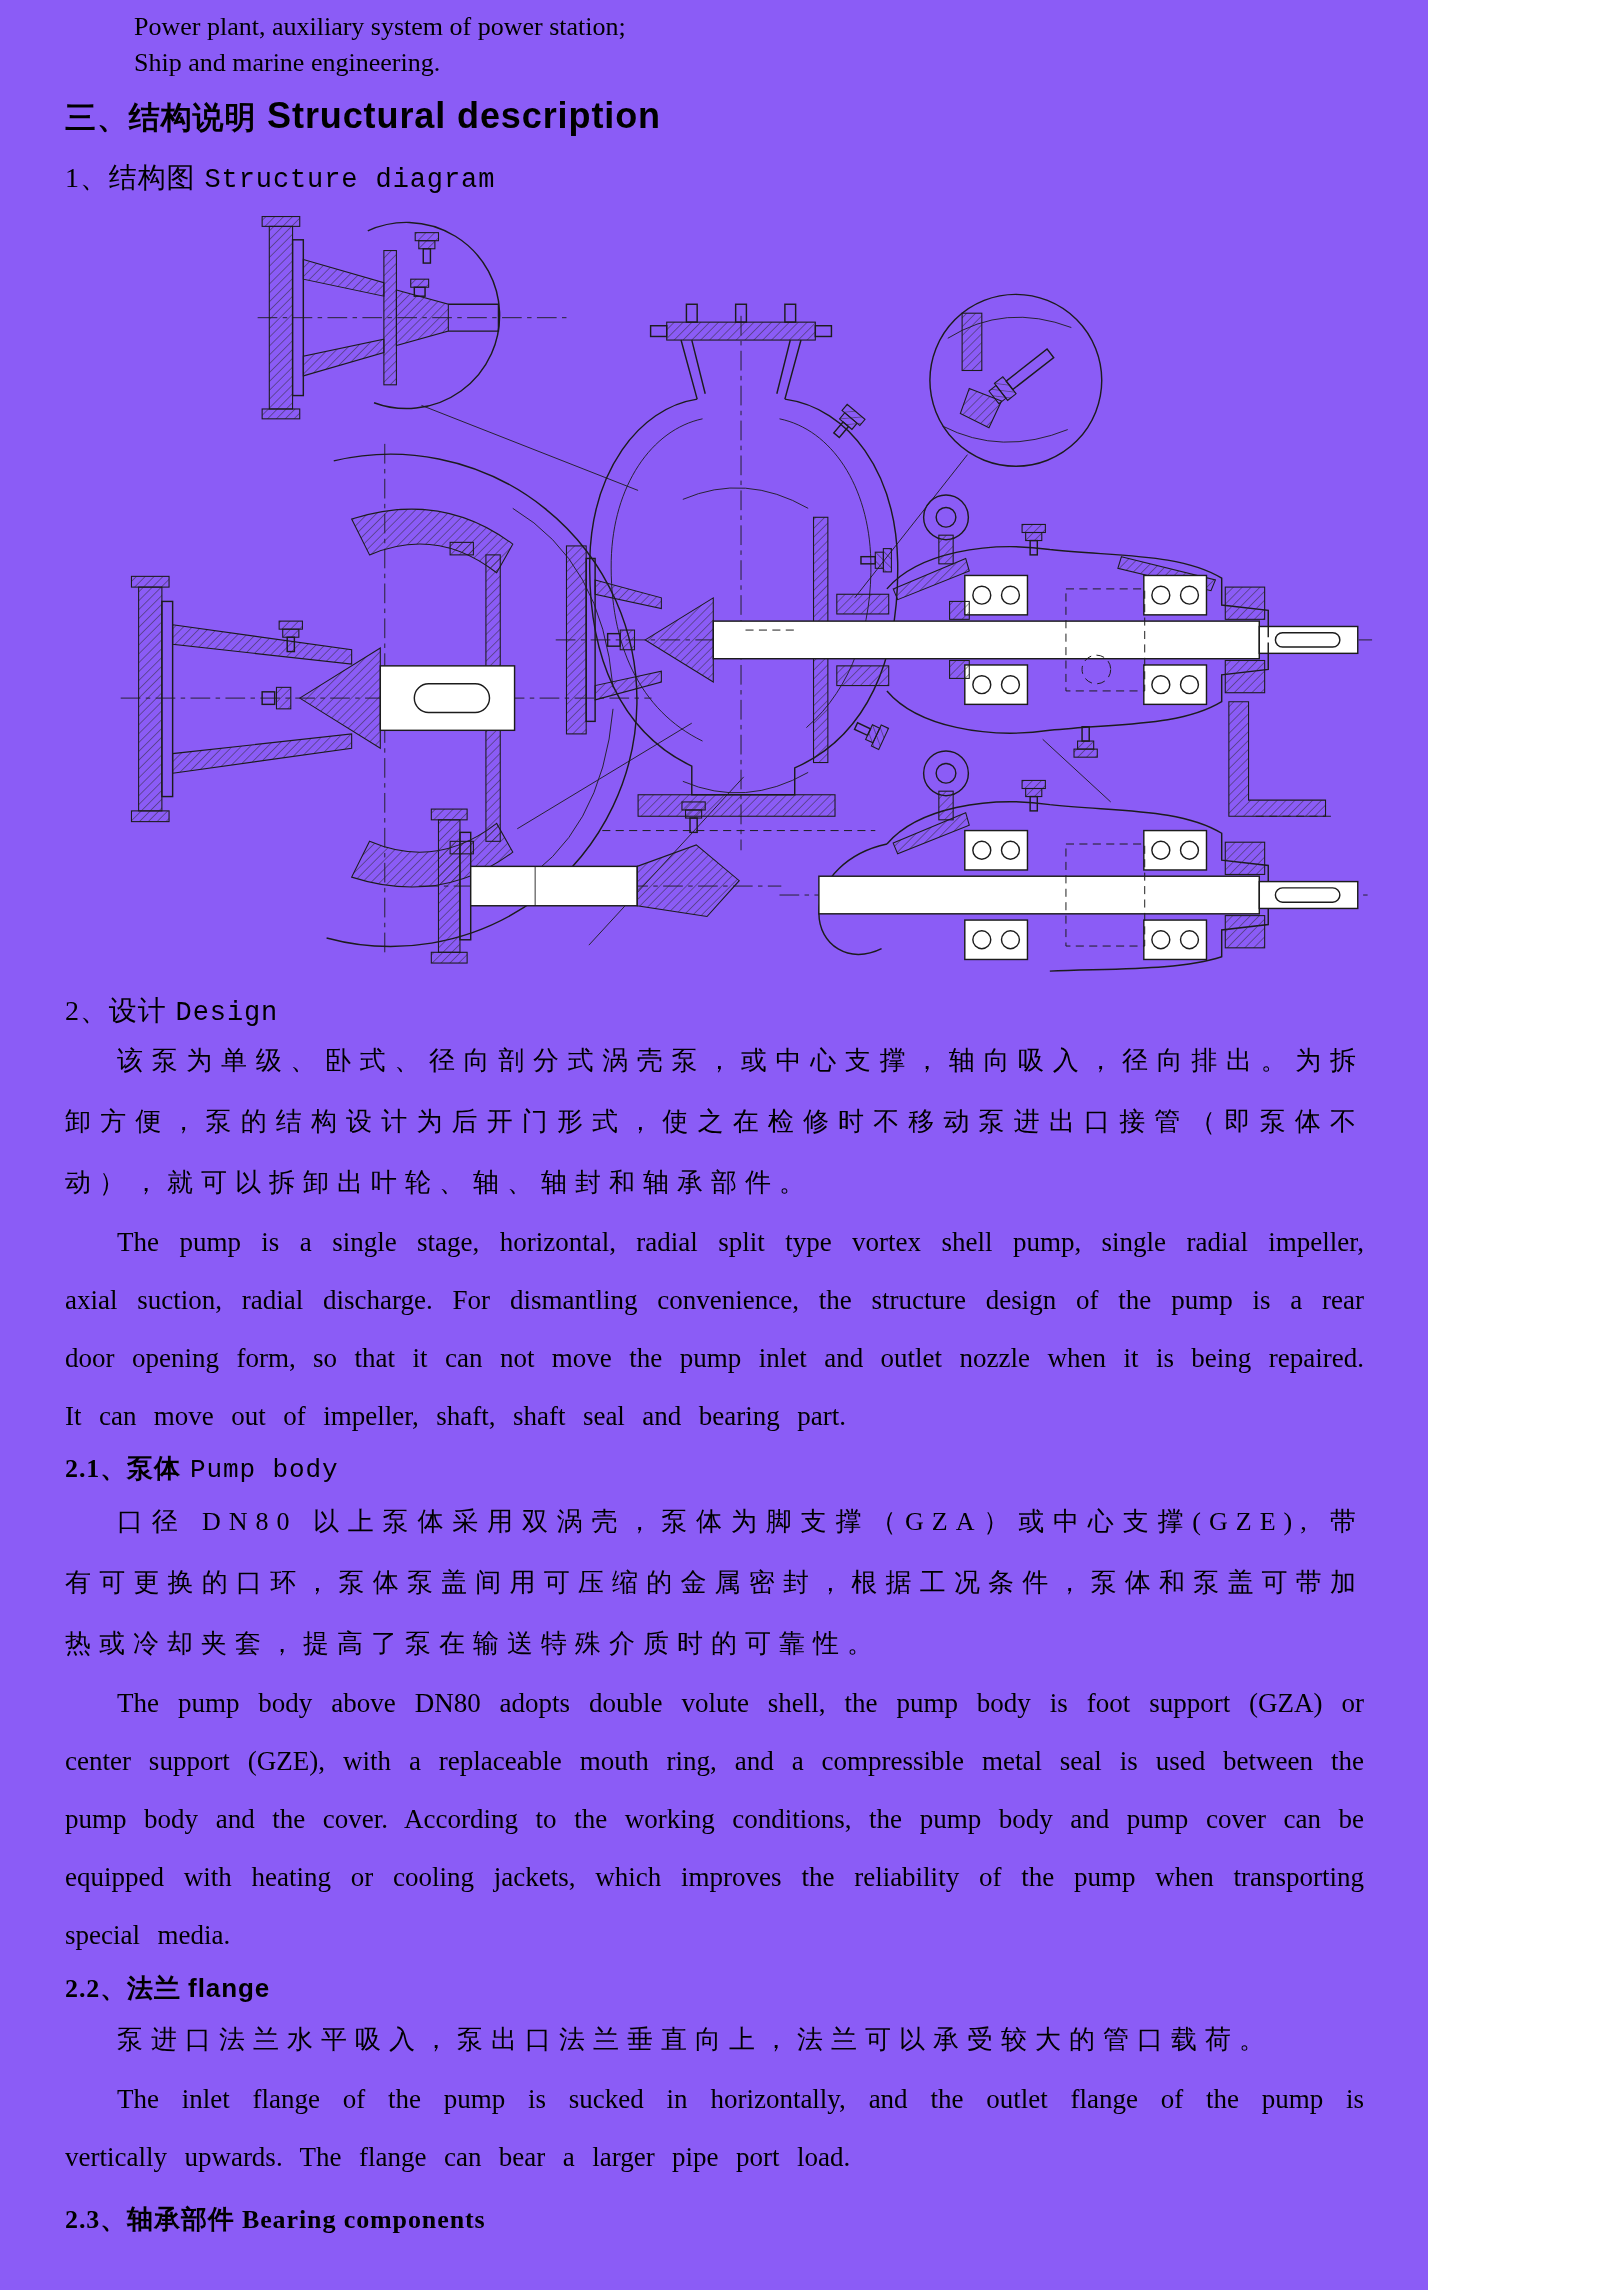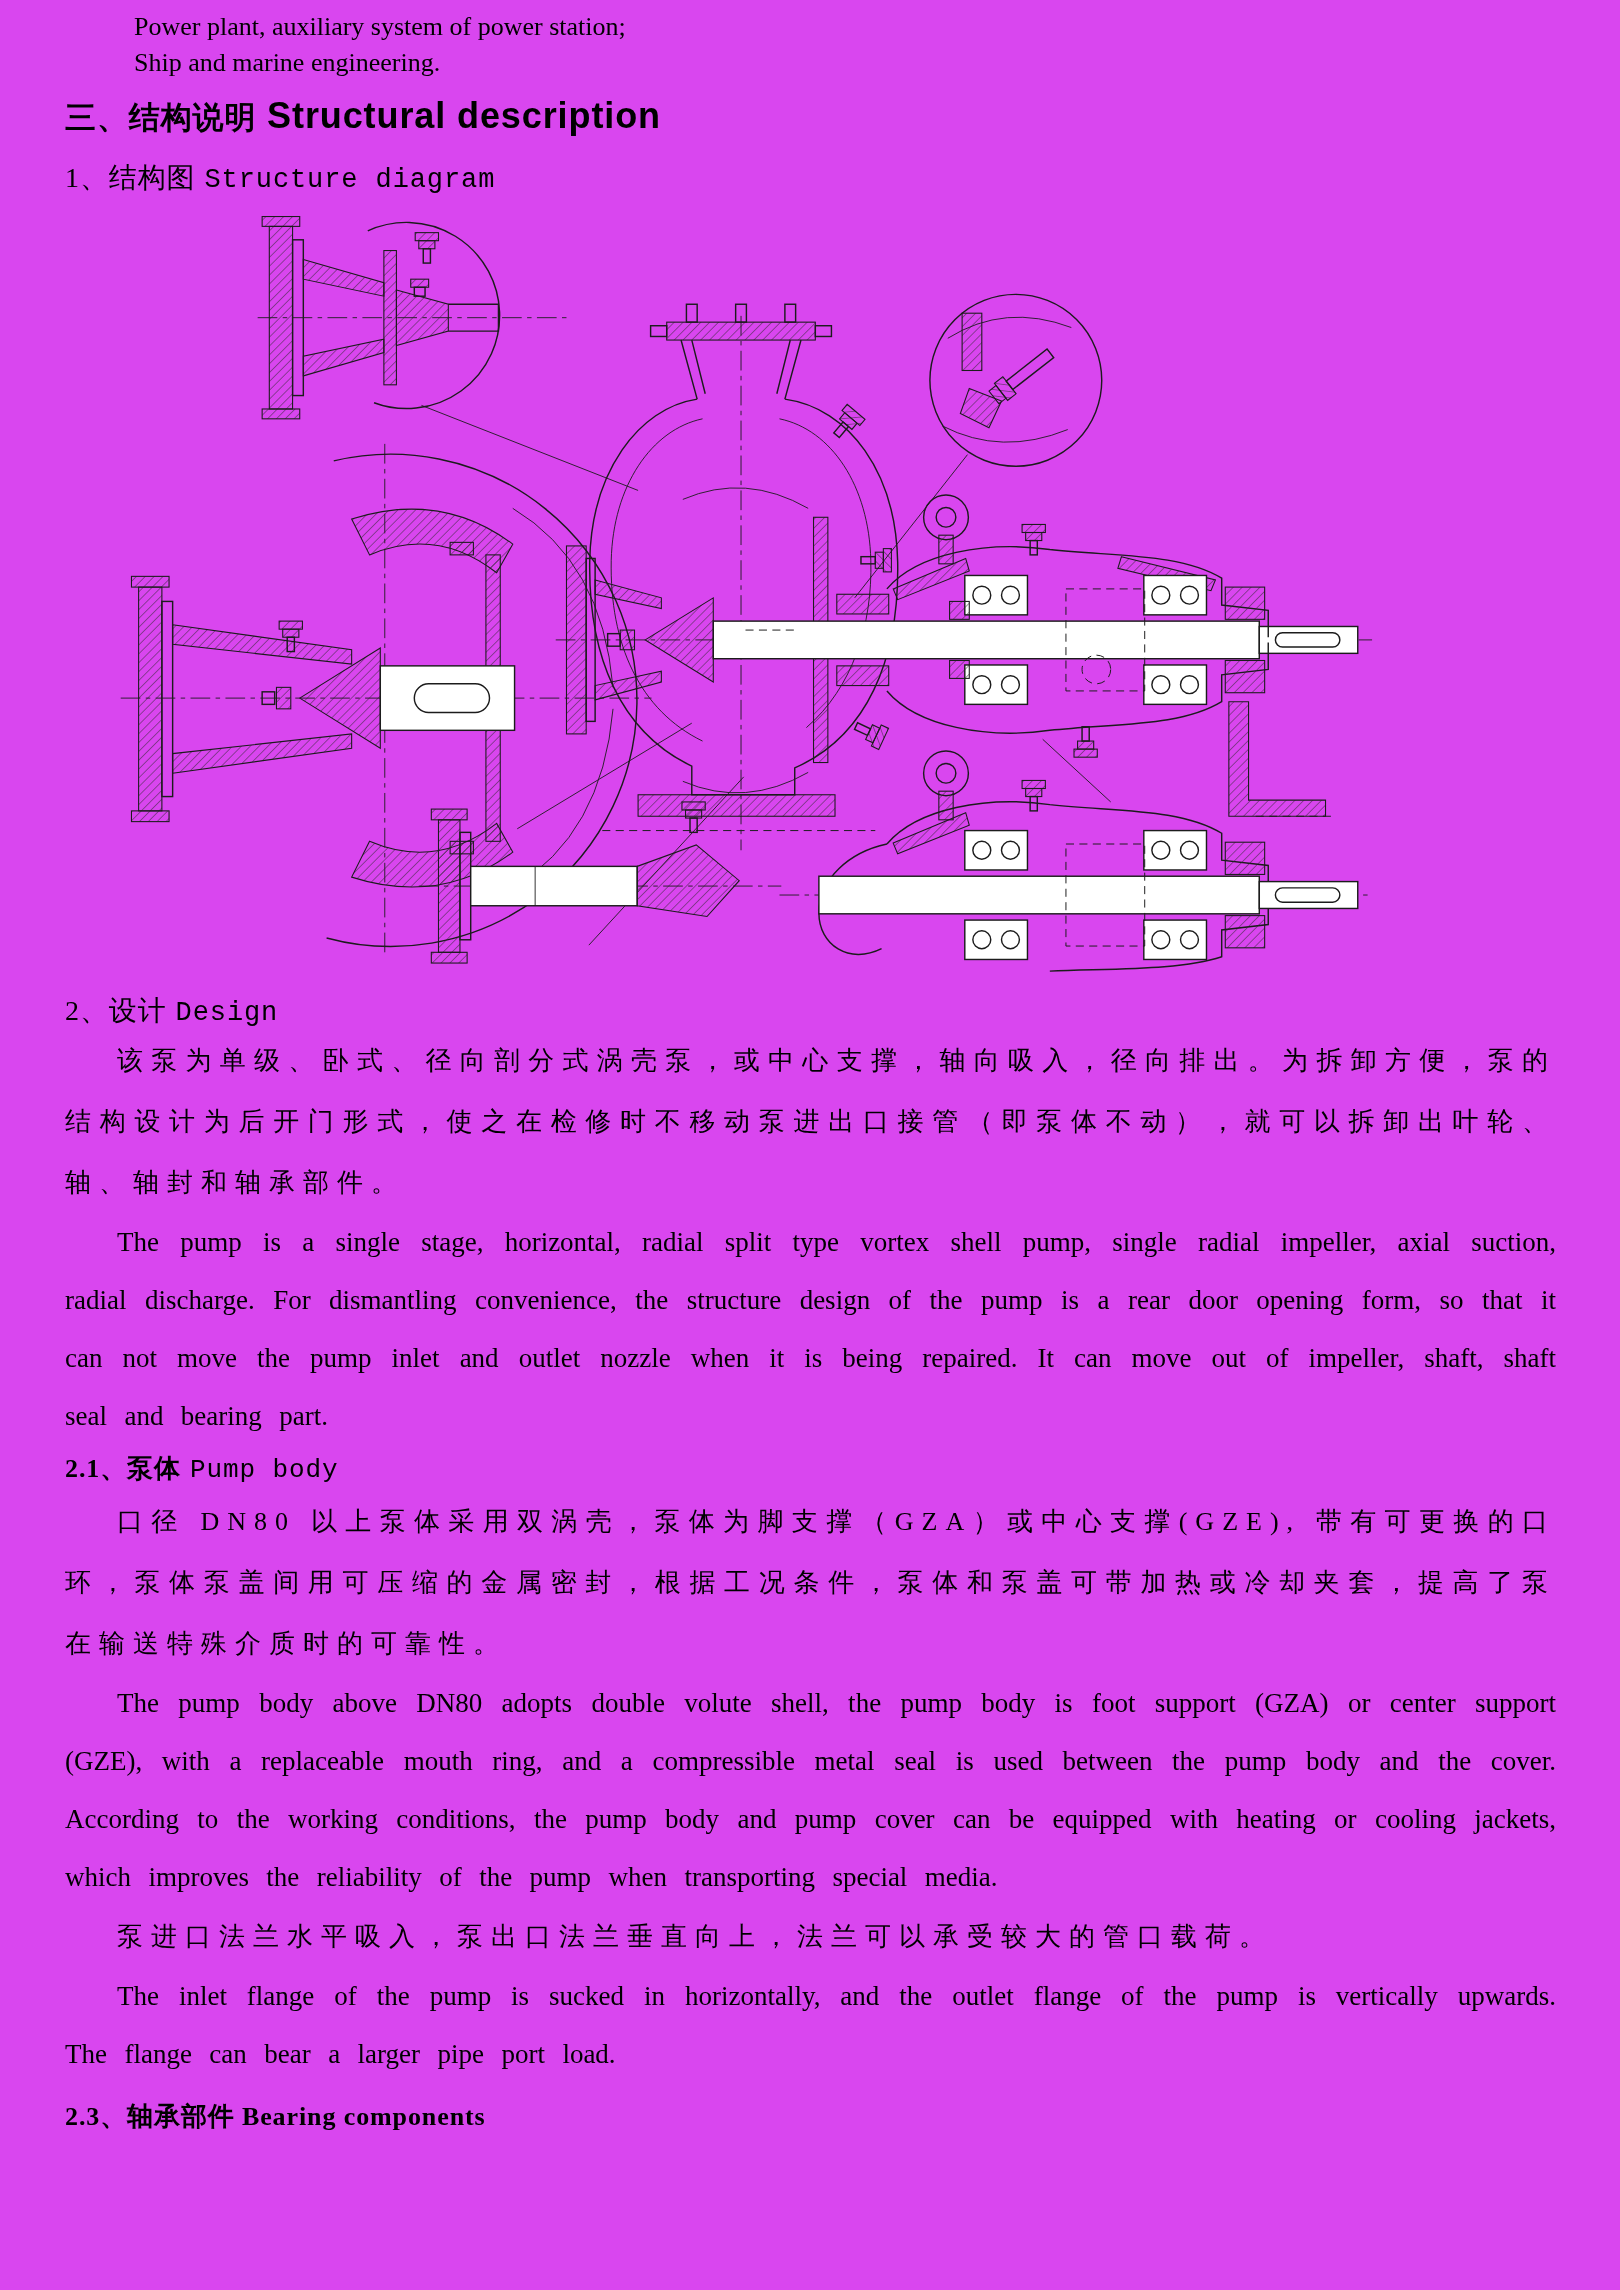--- a/index.html
+++ b/index.html
@@ -5,7 +5,7 @@
   * { margin:0; padding:0; box-sizing:border-box; }
   html,body { background:#ffffff; }
   .page {
-    width:1620px; height:2291px; background:#d946ef; color:#000;
+    width:1428px; height:2291px; background:#8b5cf6; color:#000;
     padding:9px 64px 0 65px; overflow:hidden; position:relative;
     font-family:"Liberation Serif", serif;
   }

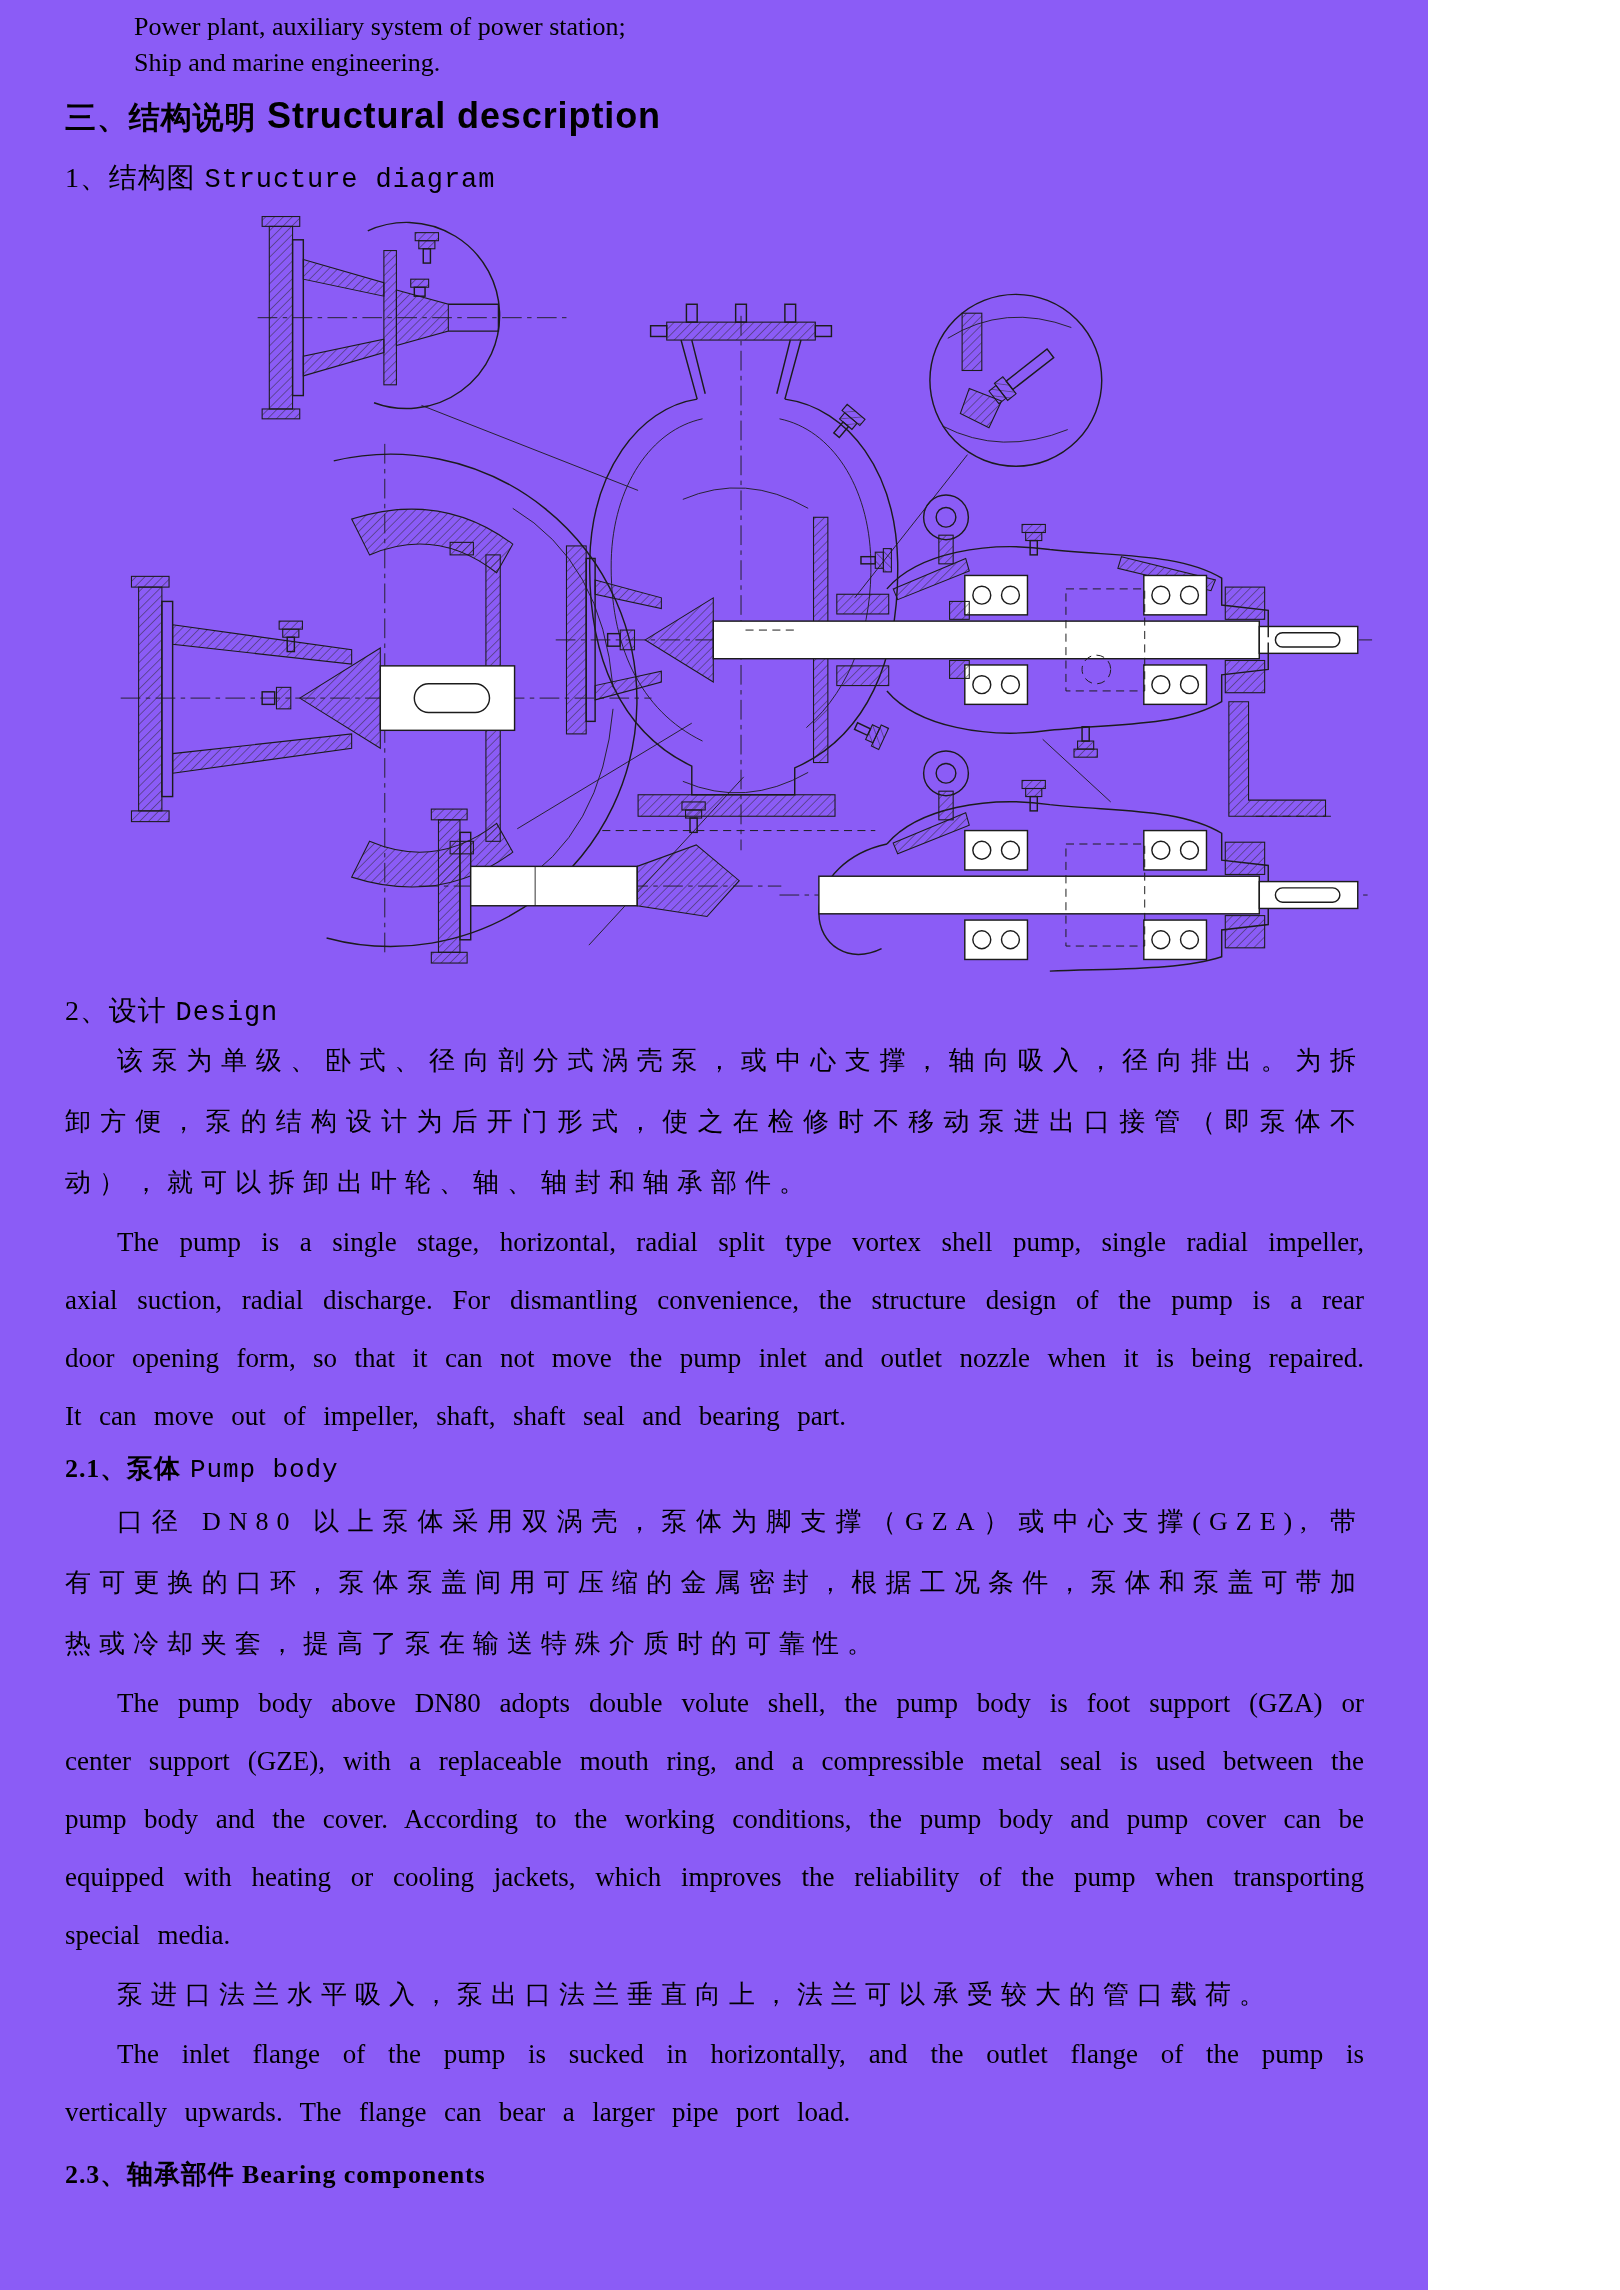--- a/index.html
+++ b/index.html
@@ -234,6 +234,7 @@
   <p class="cjk">口径 DN80 以上泵体采用双涡壳，泵体为脚支撑（GZA）或中心支撑(GZE), 带有可更换的口环，泵体泵盖间用可压缩的金属密封，根据工况条件，泵体和泵盖可带加热或冷却夹套，提高了泵在输送特殊介质时的可靠性。</p>
   <p class="eng">The pump body above DN80 adopts double volute shell, the pump body is foot support (GZA) or center support (GZE), with a replaceable mouth ring, and a compressible metal seal is used between the pump body and the cover. According to the working conditions, the pump body and pump cover can be equipped with heating or cooling jackets, which improves the reliability of the pump when transporting special media.</p>
 
+  <h3 class="s"><span>2.2、</span><span>法兰</span><span class="bsans">flange</span></h3>
   <p class="cjk">泵进口法兰水平吸入，泵出口法兰垂直向上，法兰可以承受较大的管口载荷。</p>
   <p class="eng">The inlet flange of the pump is sucked in horizontally, and the outlet flange of the pump is vertically upwards. The flange can bear a larger pipe port load.</p>
 

